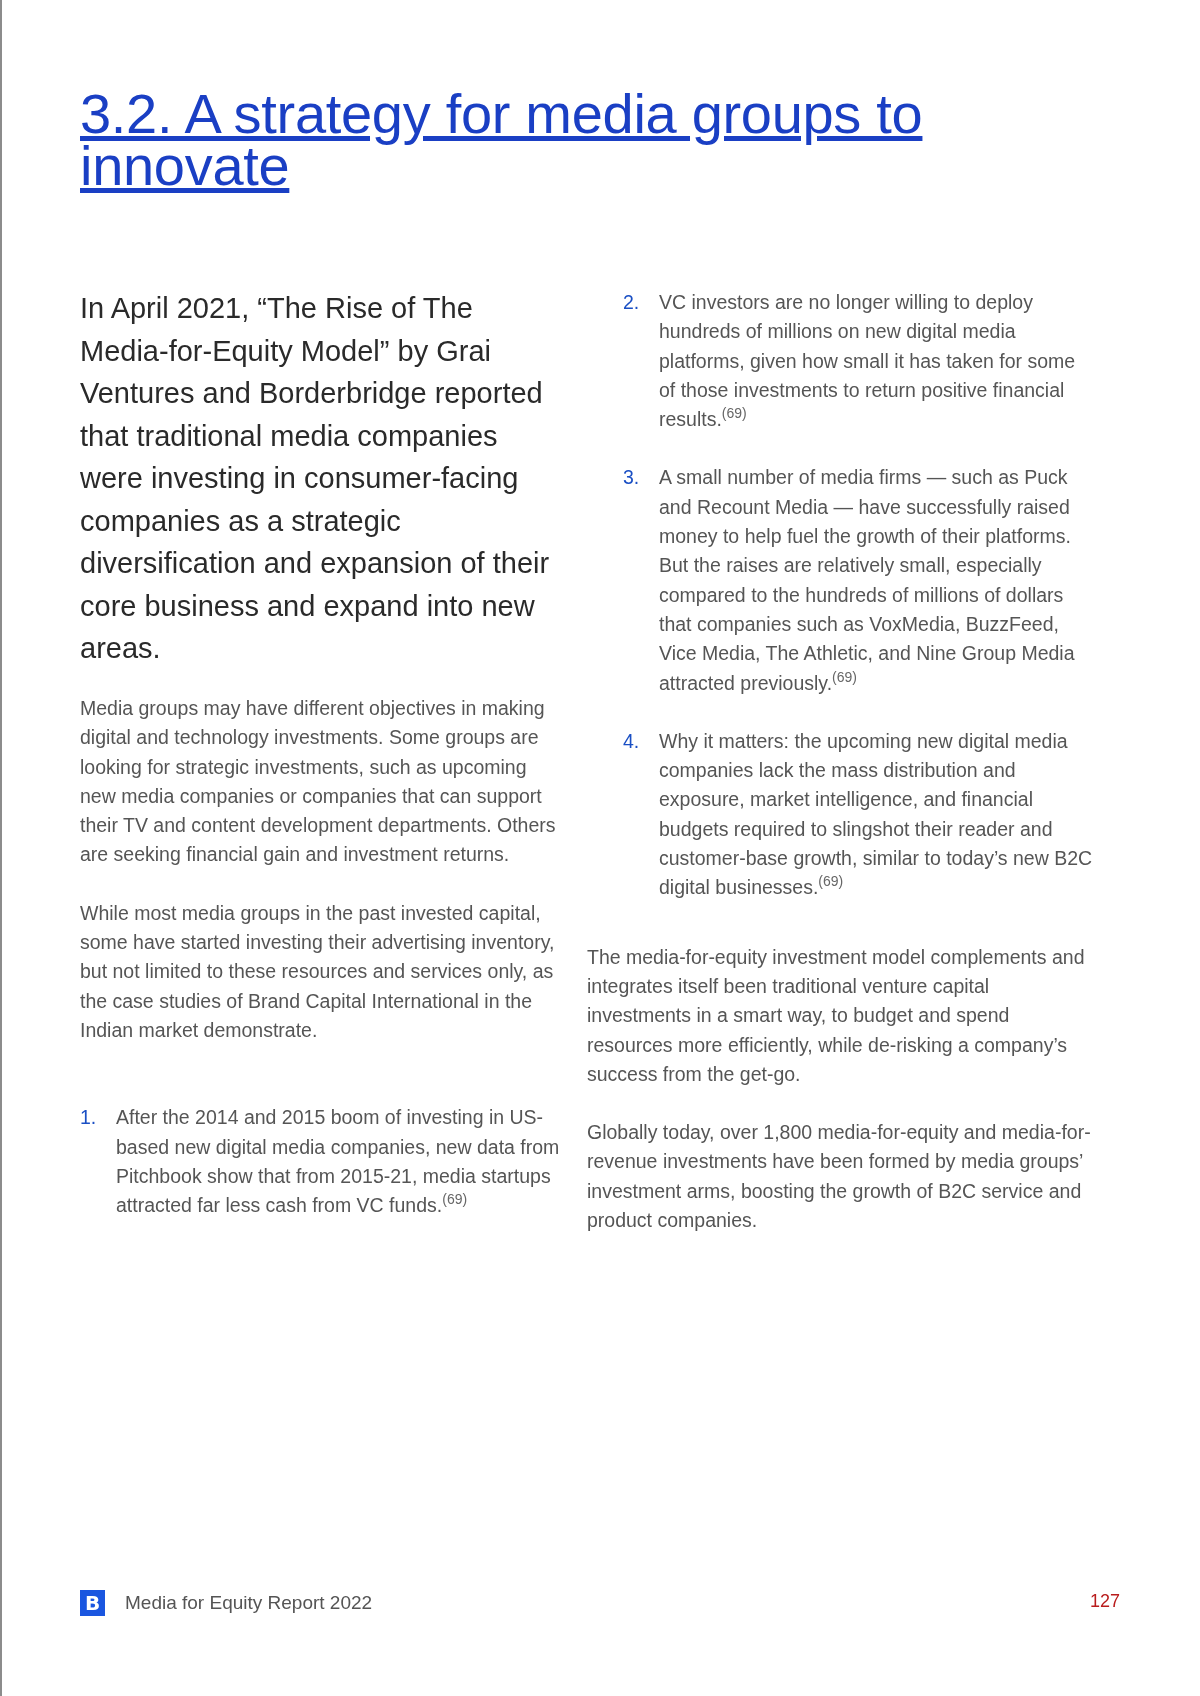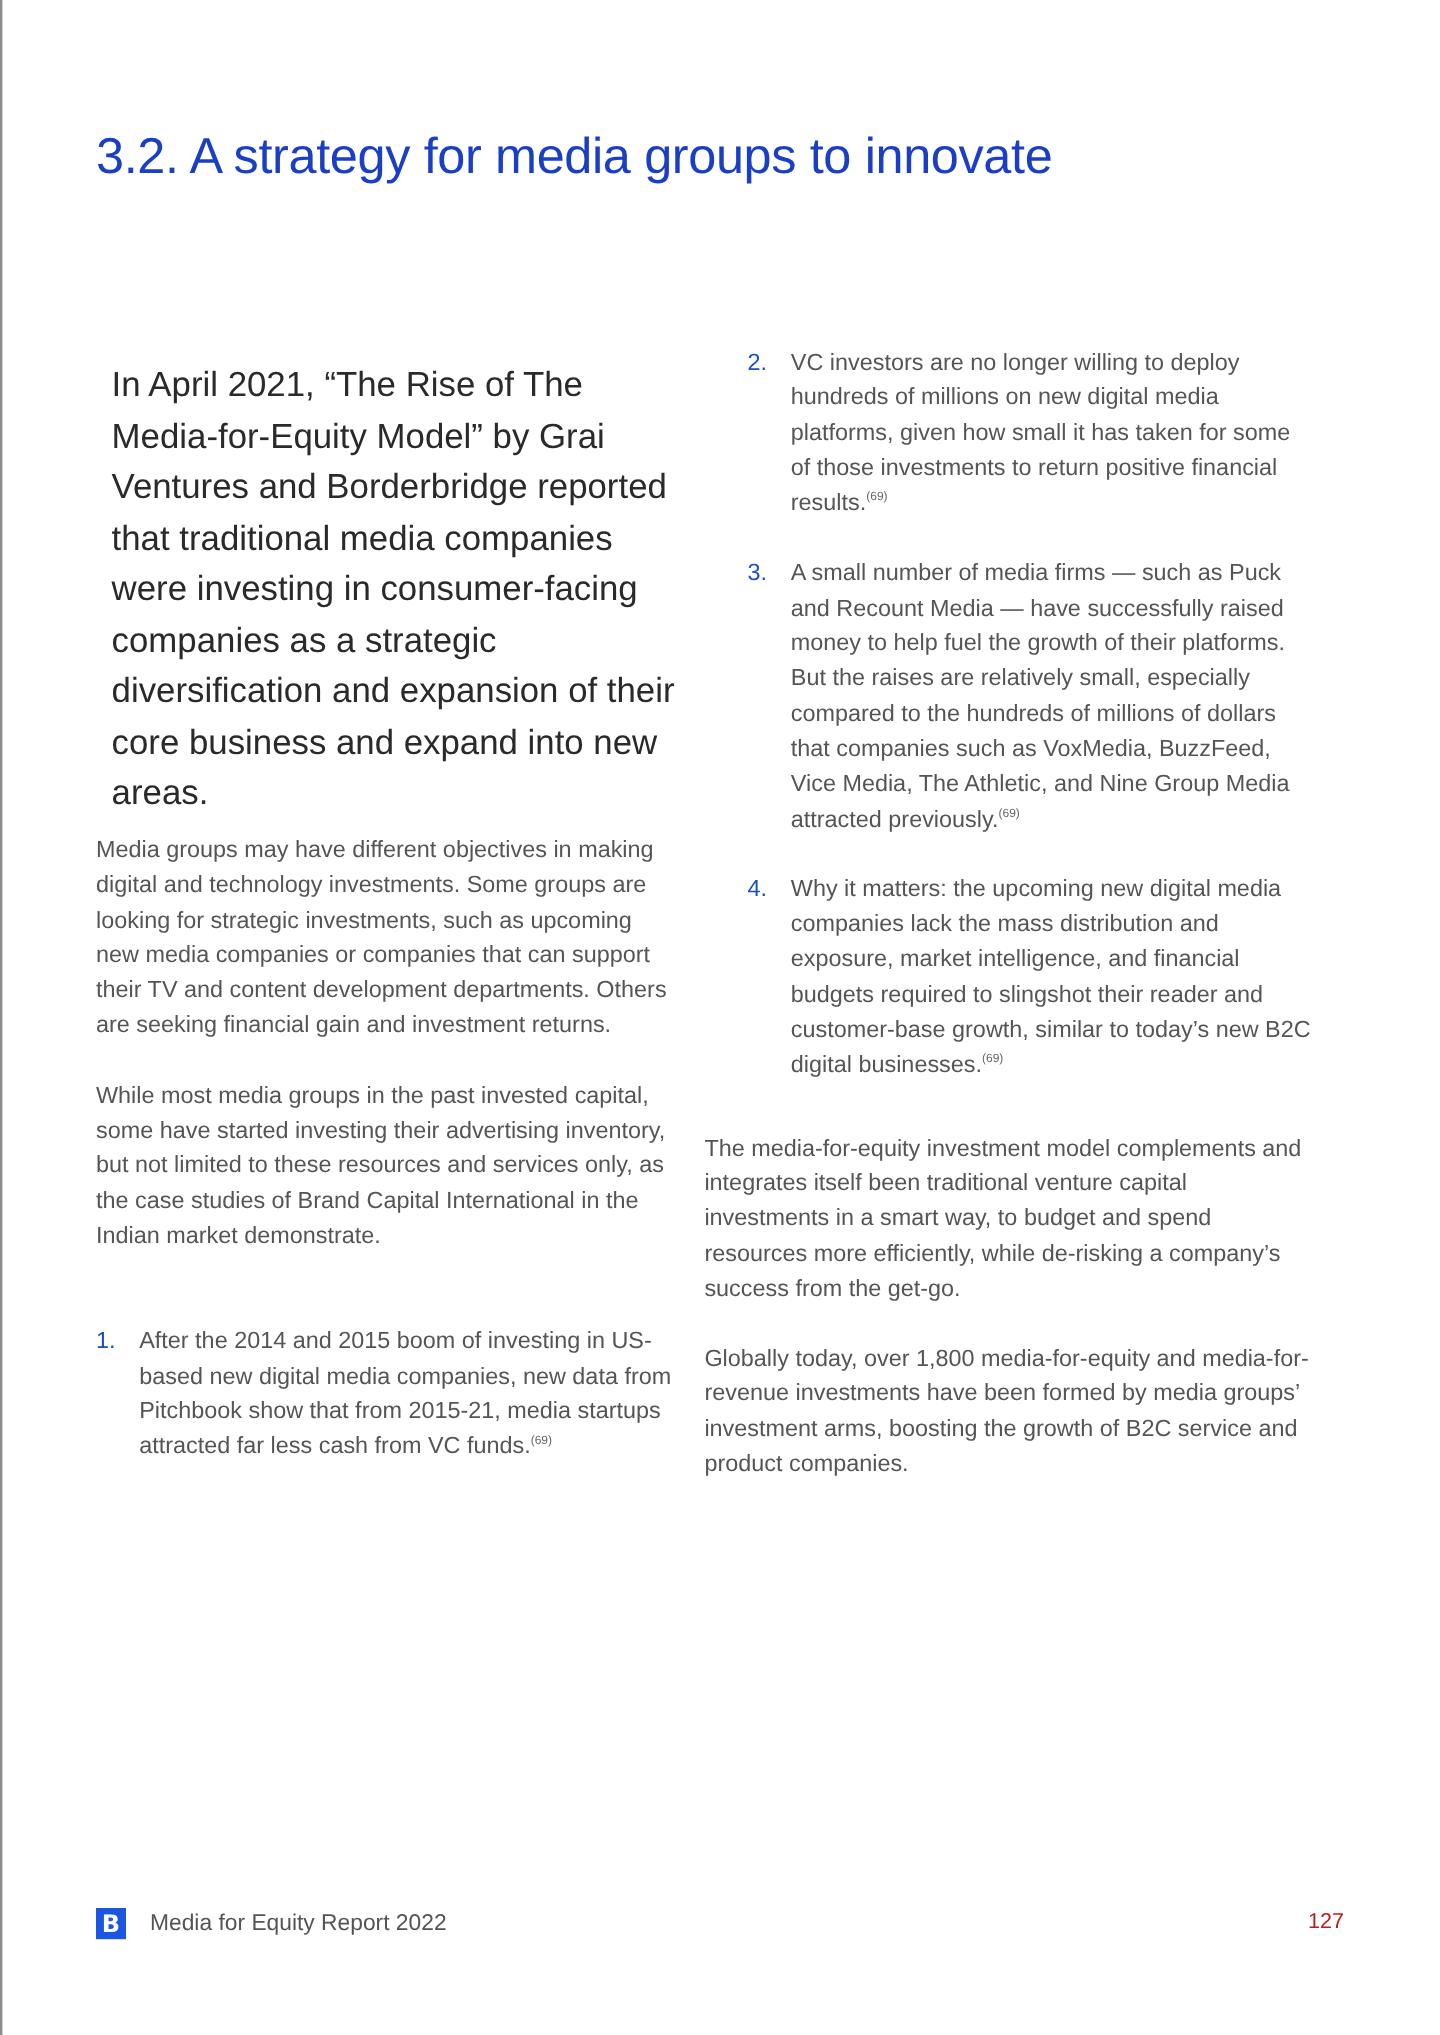--- a/index.html
+++ b/index.html
@@ -11,9 +11,9 @@
   }
   .left-border { position: absolute; left: 0; top: 0; width: 2px; height: 1696px; background: #8c8c8c; }
   .title {
-    position: absolute; left: 80px; top: 104px; width: 900px;
-    font-size: 42px; line-height: 52px; color: #1a3fc4; font-weight: normal;
-    letter-spacing: -0.3px; margin: 0;
+    position: absolute; left: 80px; top: 88px; width: 900px;
+    font-size: 56px; line-height: 52px; color: #1a3fc4; font-weight: normal;
+    letter-spacing: -0.3px; margin: 0; text-decoration: underline;
   }
   .lede {
     position: absolute; left: 80px; top: 287px; width: 480px;

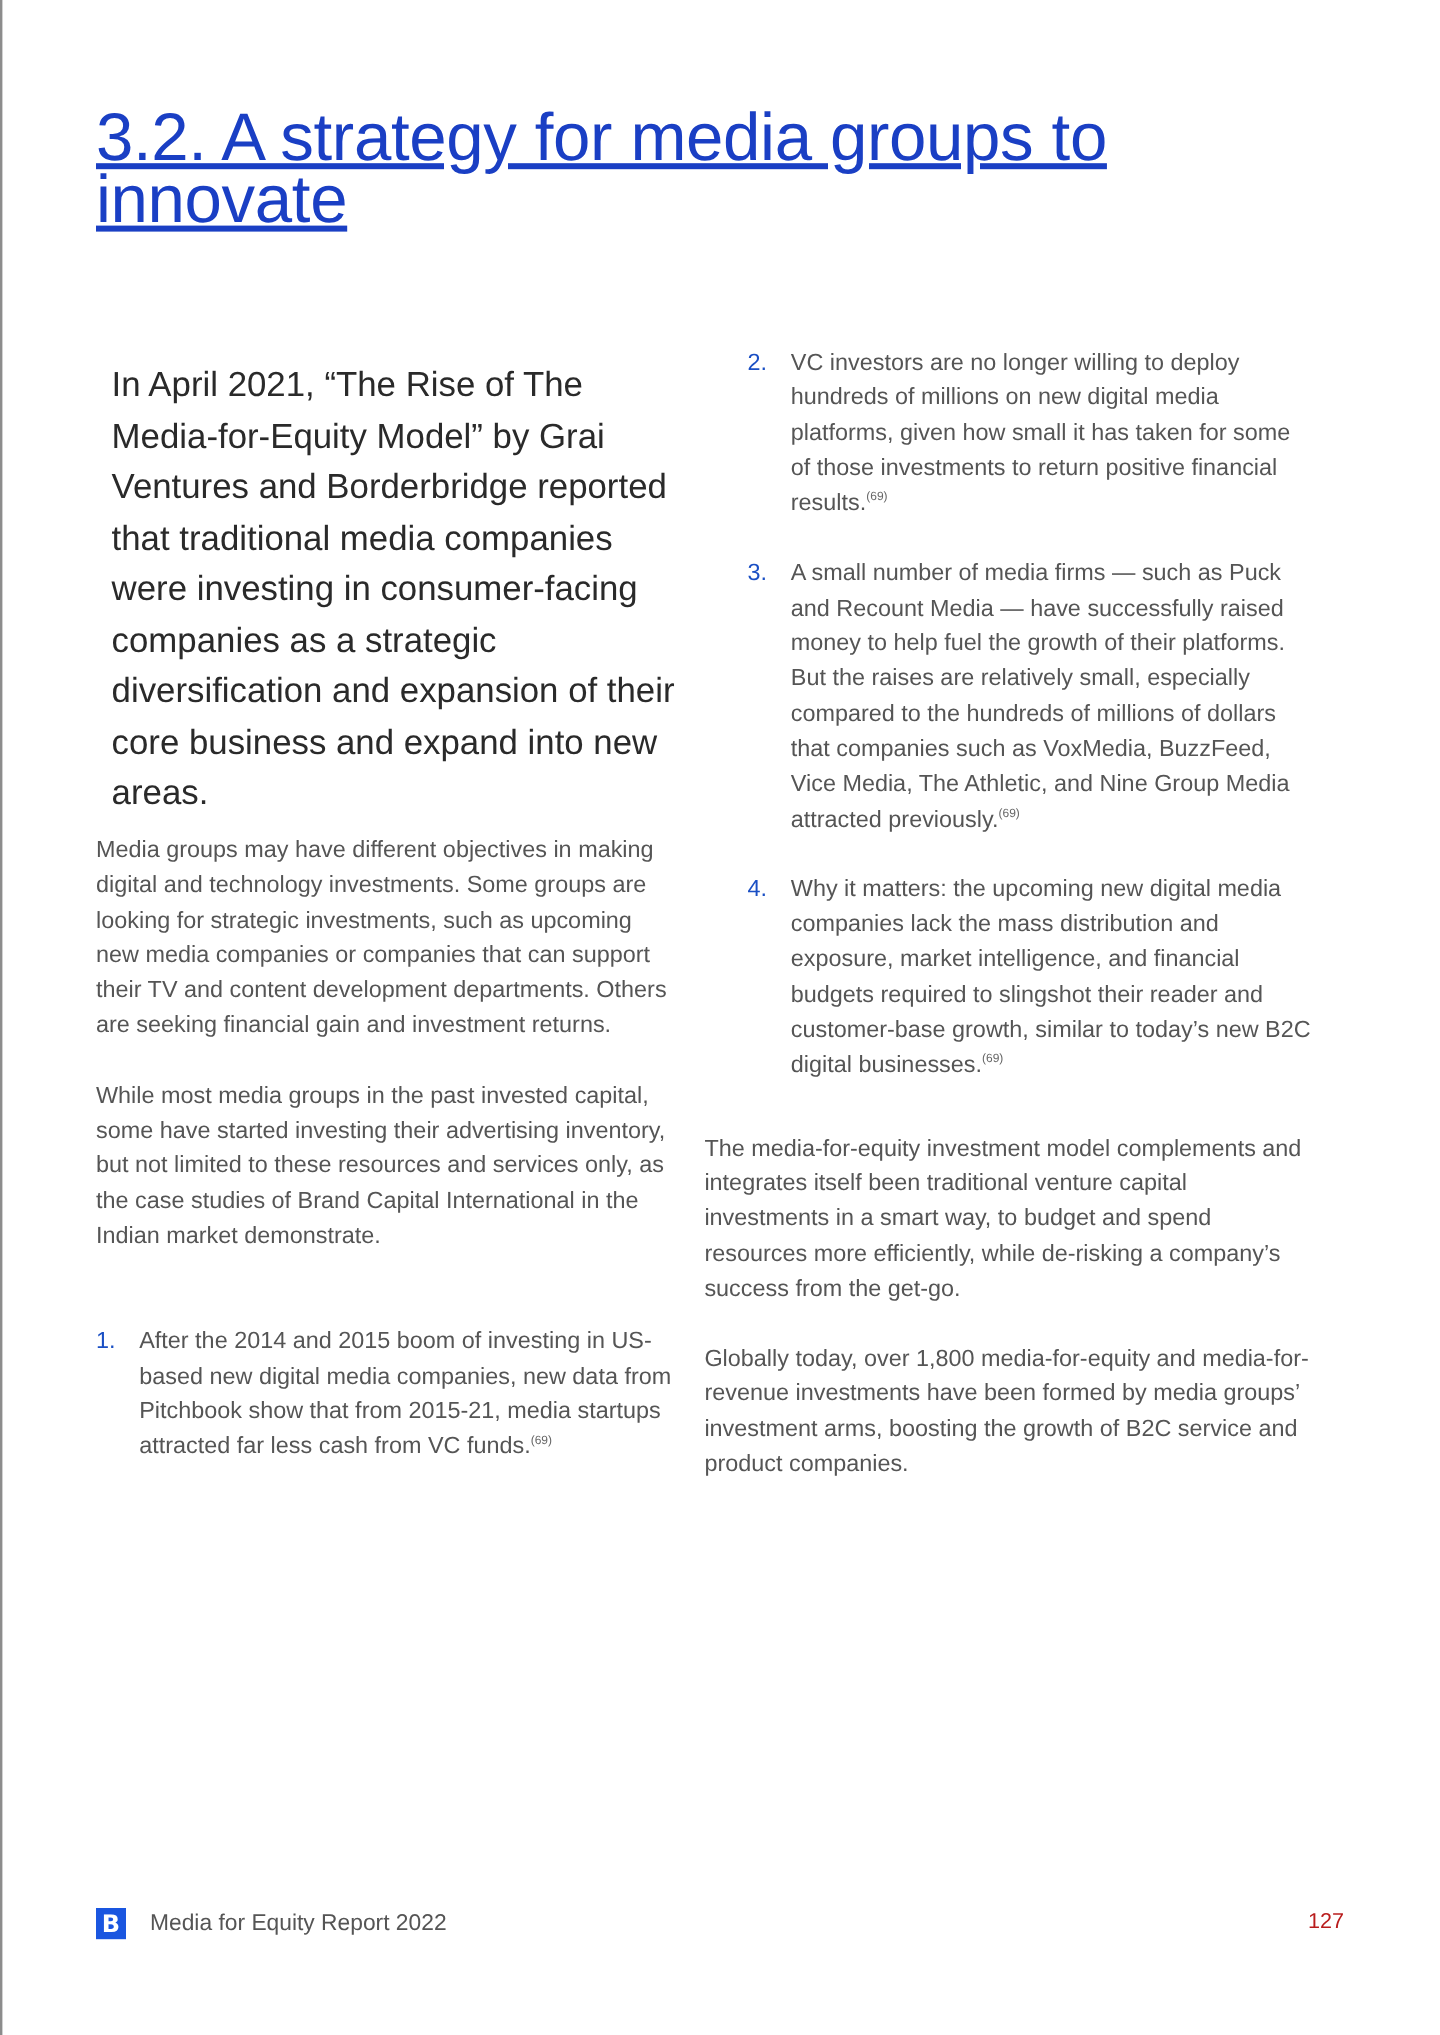--- a/index.html
+++ b/index.html
@@ -17,7 +17,7 @@
   }
   .lede {
     position: absolute; left: 80px; top: 287px; width: 480px;
-    font-size: 29px; line-height: 42.5px; color: #2a2a2a; margin: 13px;
+    font-size: 29px; line-height: 42.5px; color: #2a2a2a; margin: 0;
   }
   .p { font-size: 19.5px; line-height: 29.3px; color: #555555; margin: 0; }
   .col-left { position: absolute; left: 80px; top: 694px; width: 480px; }

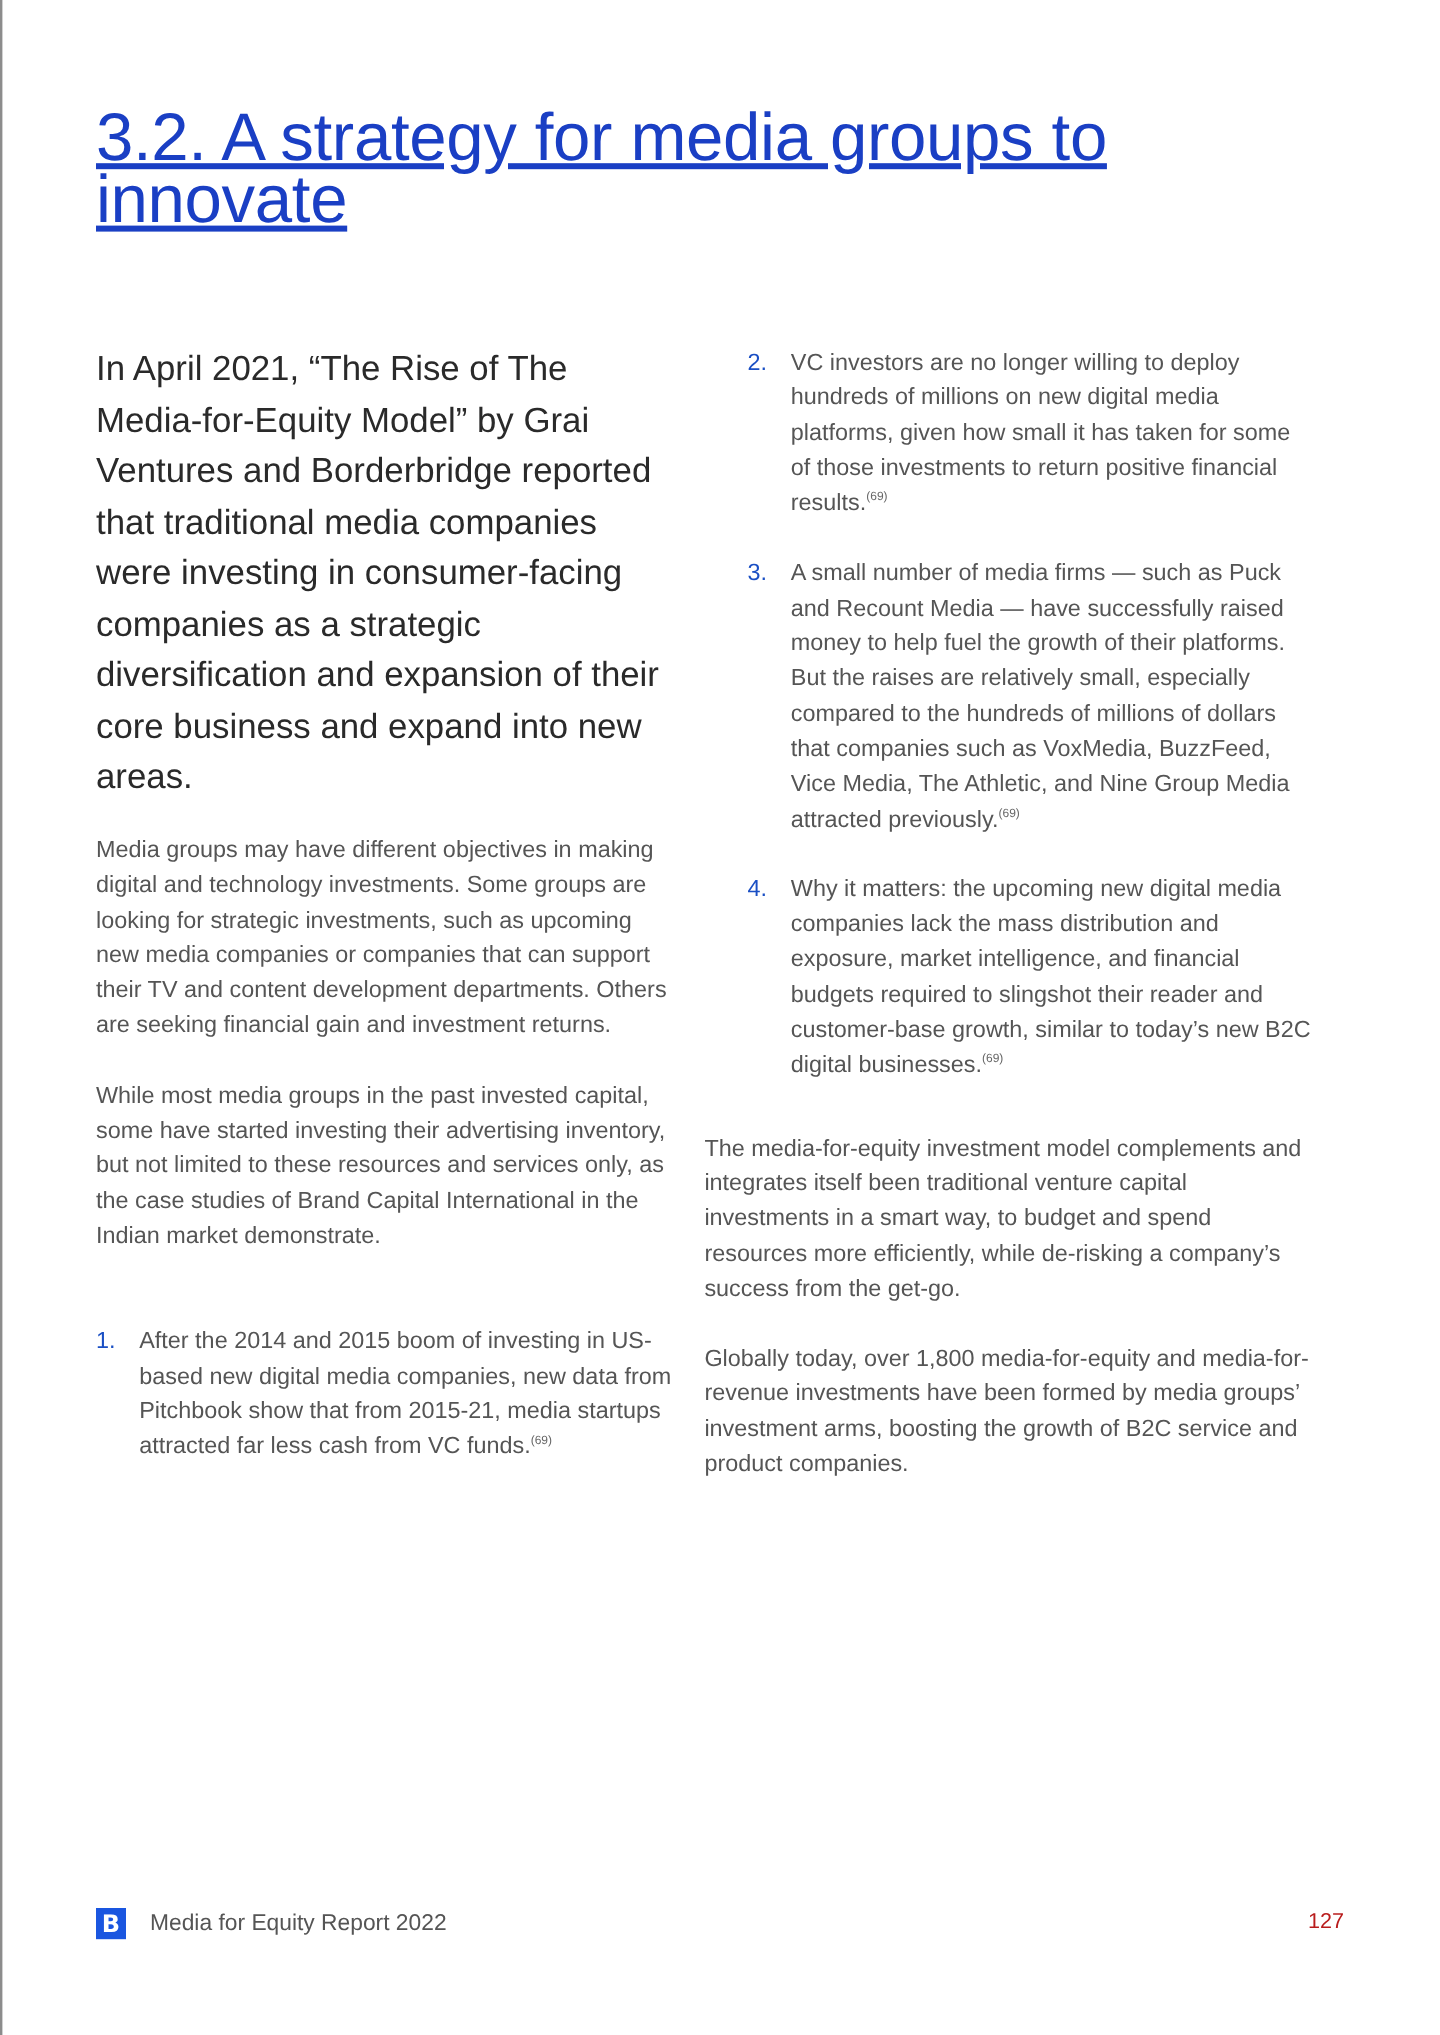--- a/index.html
+++ b/index.html
@@ -28,7 +28,7 @@
   .li { display: flex; }
   .li .num { width: 36px; flex: none; color: #1a4fc4; font-size: 19.5px; line-height: 29.3px; }
   .li .txt { flex: 1; }
-  sup { font-size: 10px; line-height: 0; vertical-align: 8px; color: #666; }
+  sup { font-size: 14px; line-height: 0; vertical-align: 8px; color: #666; }
   .footer-logo {
     position: absolute; left: 80px; top: 1590px; width: 25px; height: 26px;
     background: #1a56e0; color: #ffffff; font-weight: bold; font-size: 20px;

